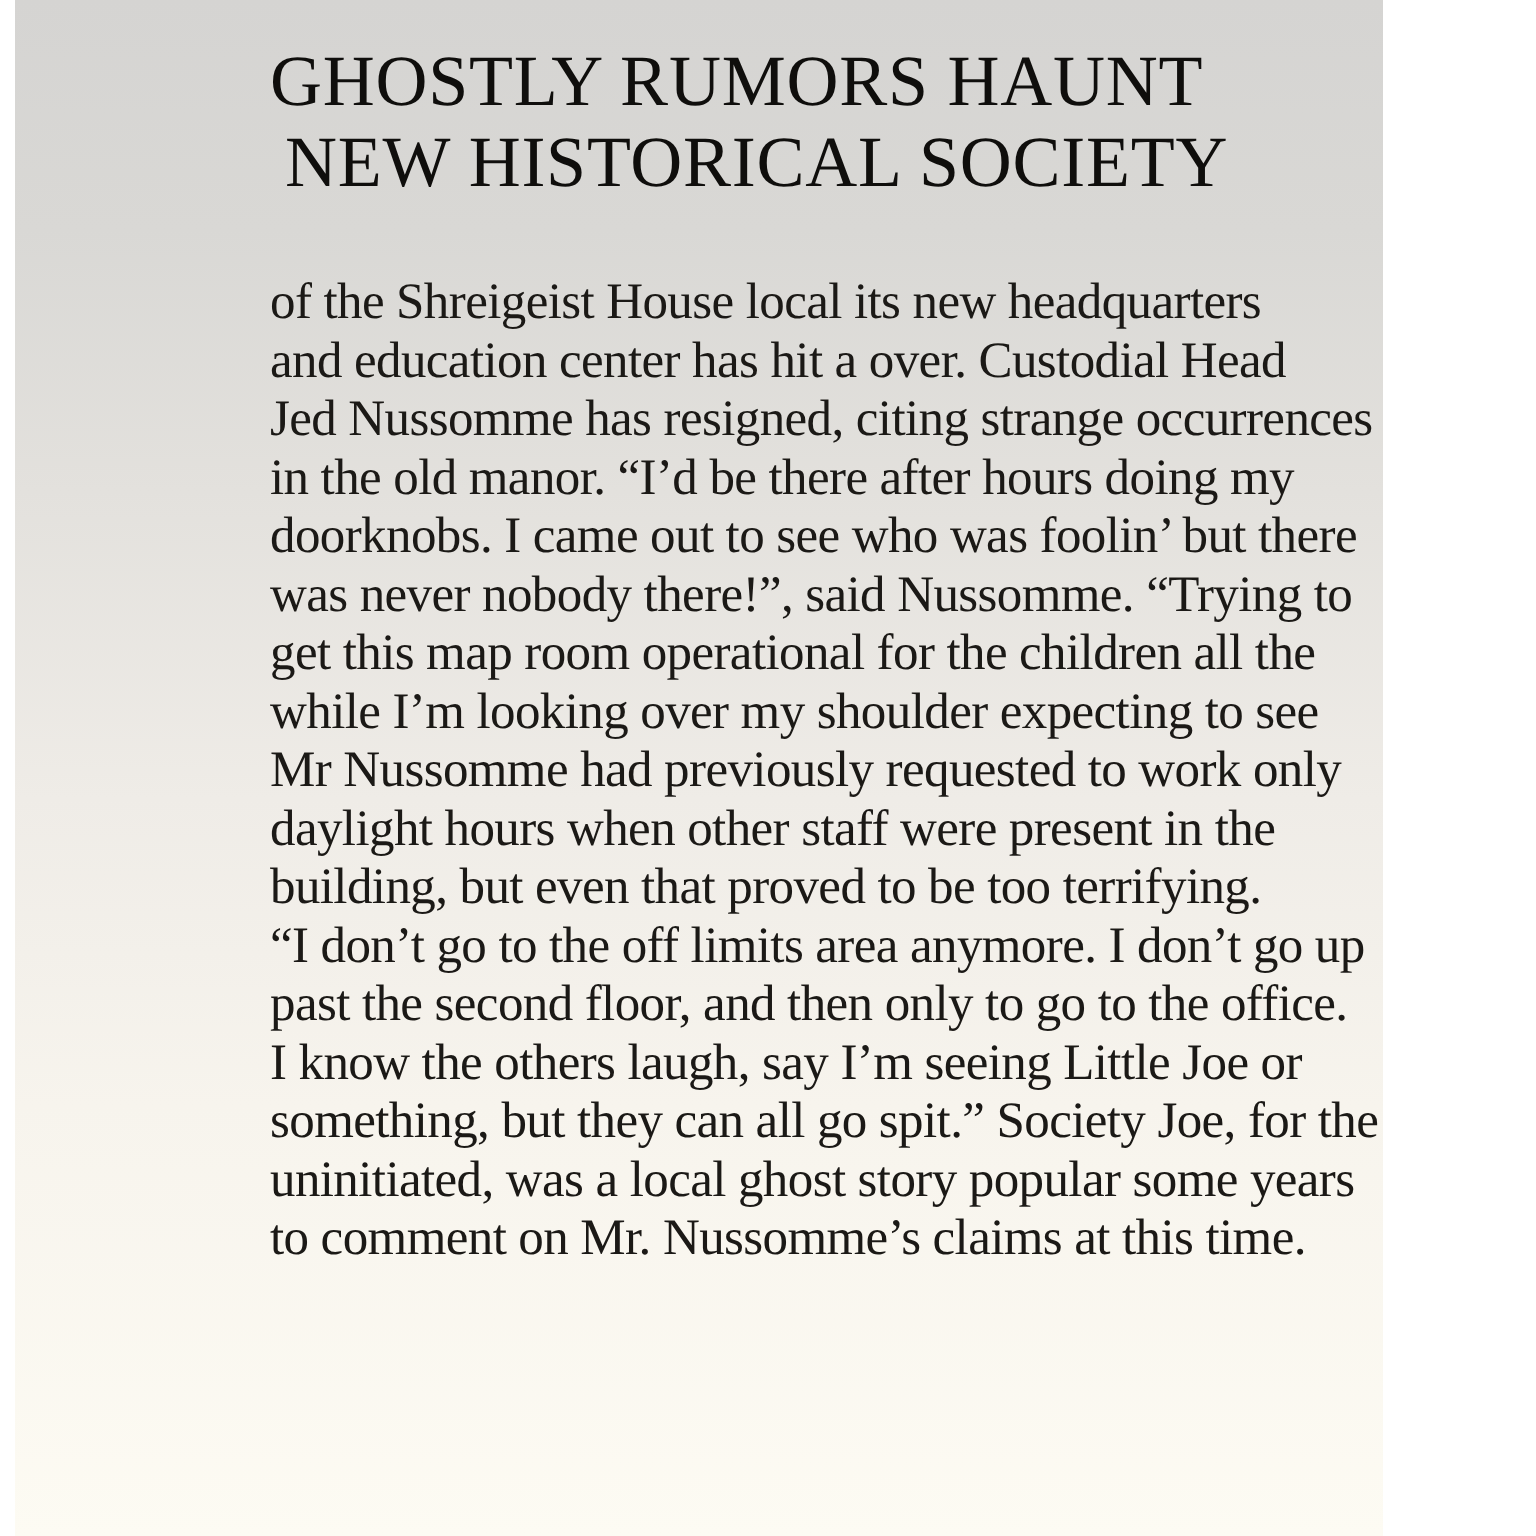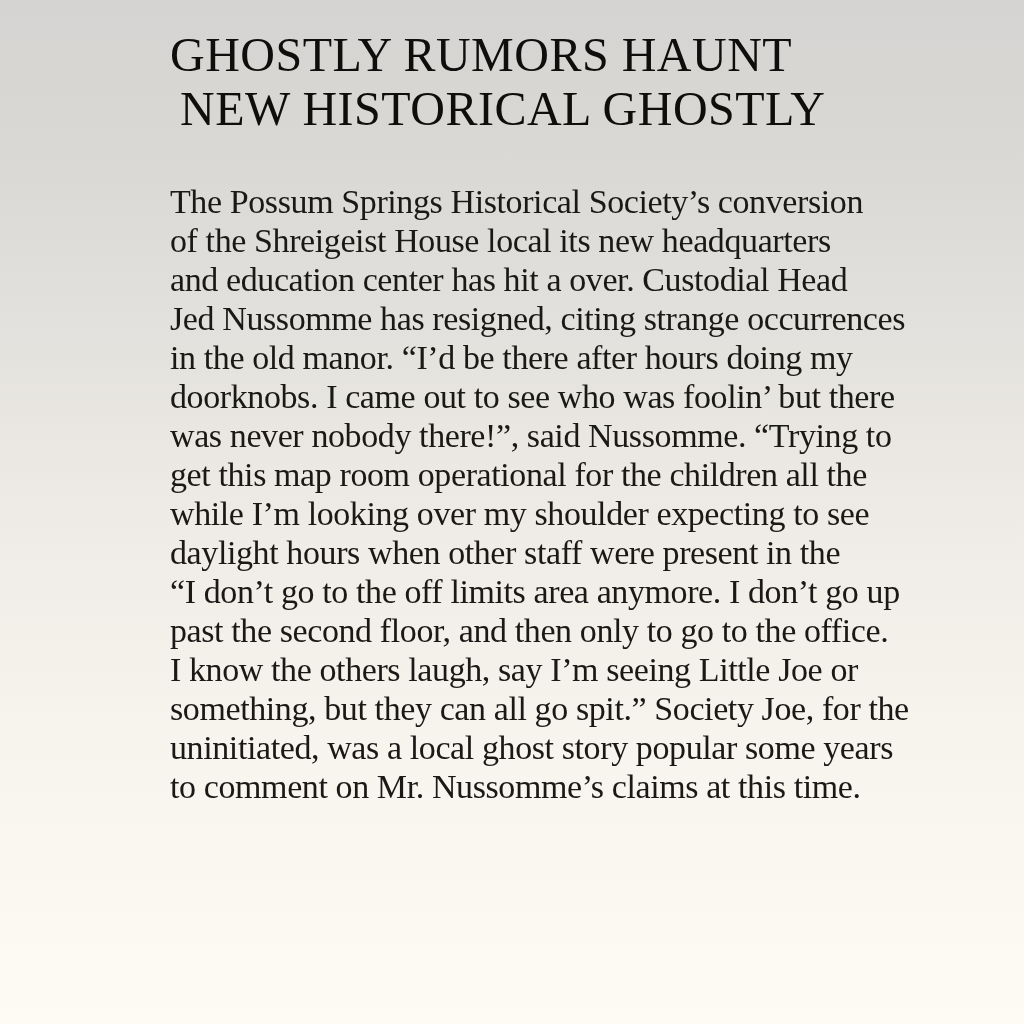--- a/index.html
+++ b/index.html
@@ -9,7 +9,7 @@
   }
   .page {
     position: relative;
-    width: 1024px;
+    width: 912px;
     height: 1024px;
     overflow: hidden;
     background: linear-gradient(180deg,
@@ -20,6 +20,7 @@
       #f7f4ed 72%,
       #fdfbf3 100%);
     font-family: "Liberation Serif", serif;
+    margin-left: 10px;
   }
   .article {
     position: absolute;

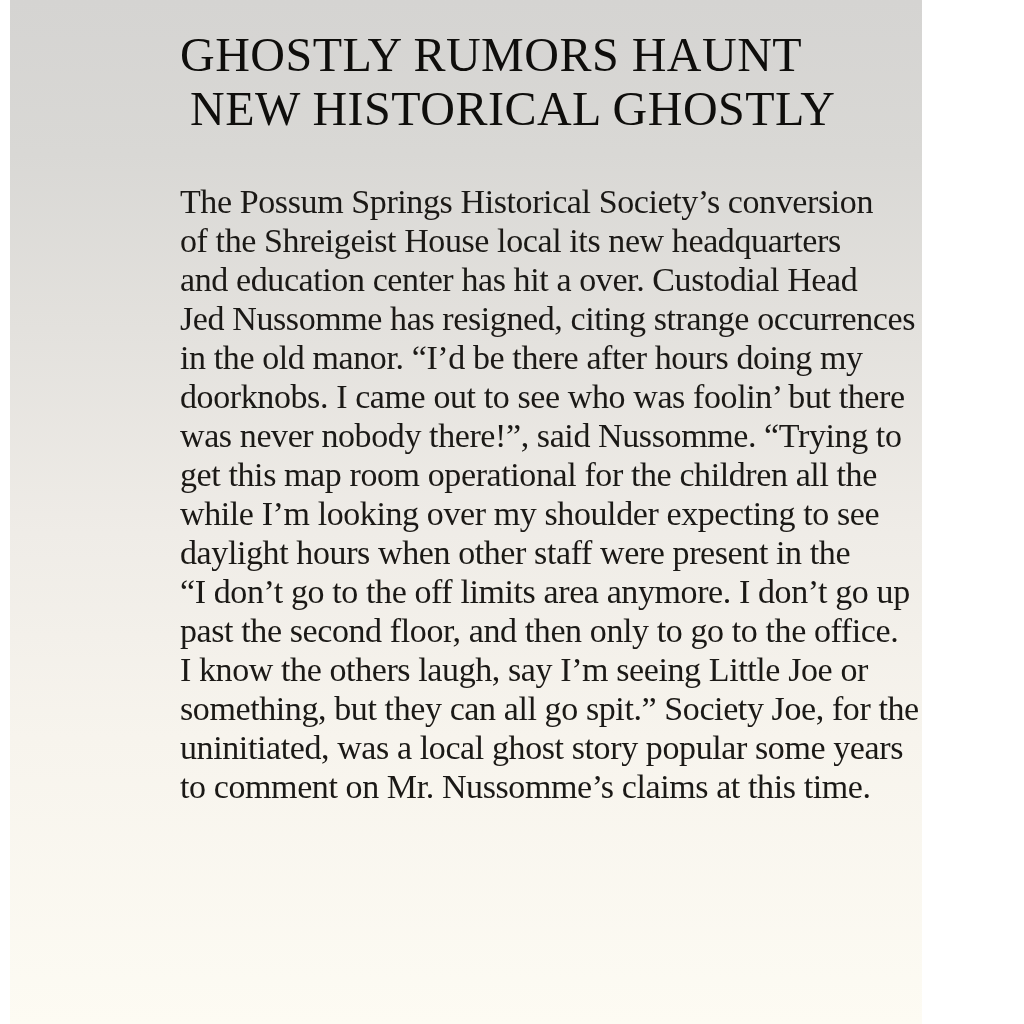--- a/index.html
+++ b/index.html
@@ -61,7 +61,7 @@
   <article class="article">
     <h1 class="headline">
       <div class="headline-line line1">GHOSTLY RUMORS HAUNT</div>
-      <div class="headline-line line2">NEW HISTORICAL GHOSTLY</div>
+      <div class="headline-line line2">NEW HISTORICAL SOCIETY</div>
     </h1>
     <div class="body-text">
         <div class="body-line">The Possum Springs Historical Society’s conversion</div>

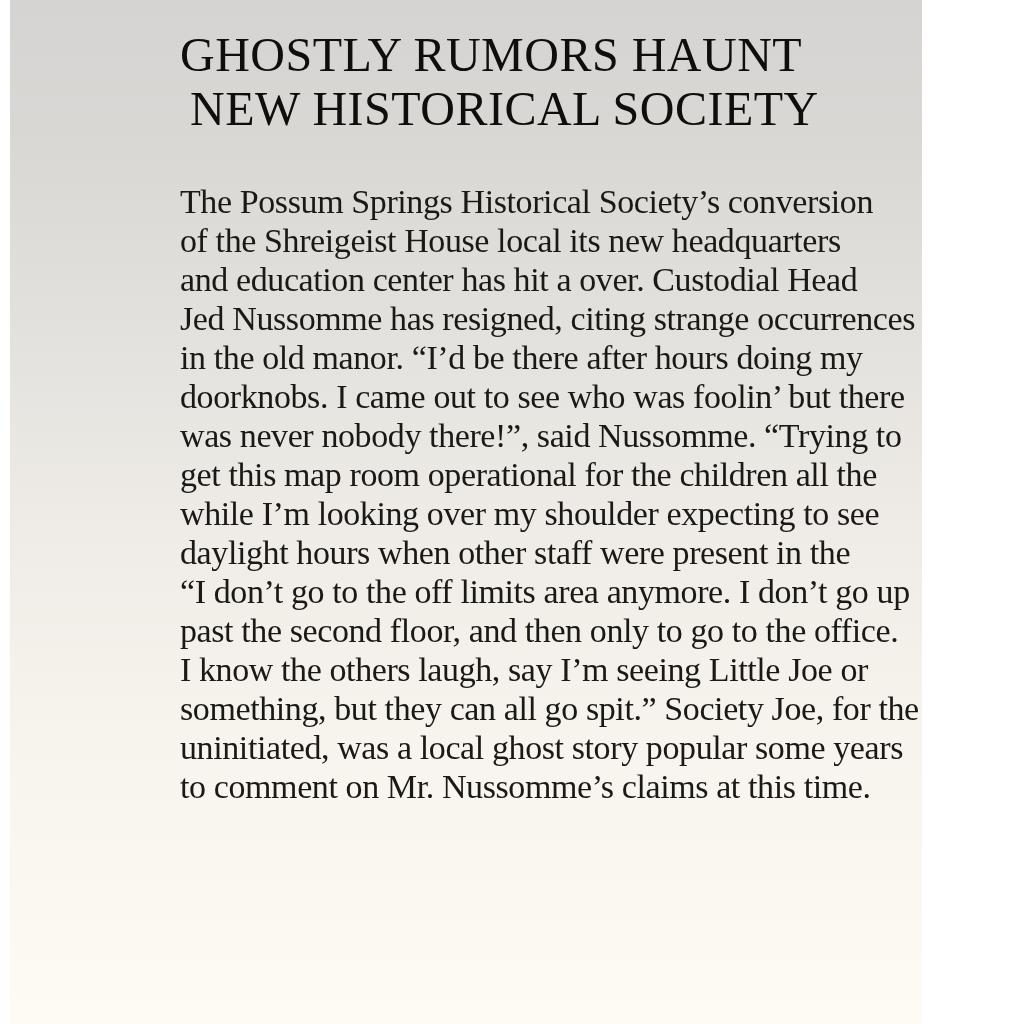--- a/index.html
+++ b/index.html
@@ -64,7 +64,6 @@
       <div class="headline-line line2">NEW HISTORICAL SOCIETY</div>
     </h1>
     <div class="body-text">
-        <div class="body-line">The Possum Springs Historical Society’s conversion</div>
         <div class="body-line">of the Shreigeist House local its new headquarters</div>
         <div class="body-line">and education center has hit a over. Custodial Head</div>
         <div class="body-line">Jed Nussomme has resigned, citing strange occurrences</div>

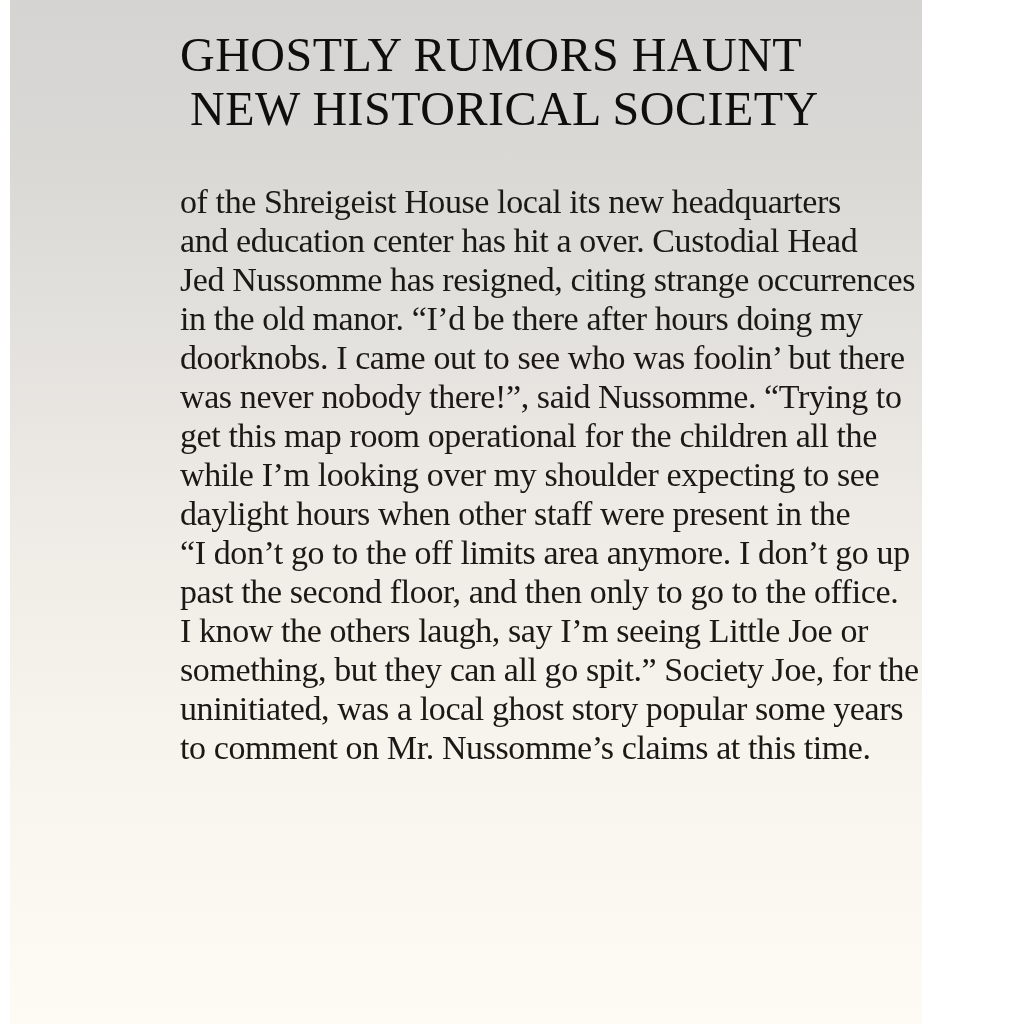--- a/index.html
+++ b/index.html
@@ -72,6 +72,7 @@
         <div class="body-line">was never nobody there!”, said Nussomme. “Trying to</div>
         <div class="body-line">get this map room operational for the children all the</div>
         <div class="body-line">while I’m looking over my shoulder expecting to see</div>
+        <div class="body-line">Mr Nussomme had previously requested to work only</div>
         <div class="body-line">daylight hours when other staff were present in the</div>
         <div class="body-line">“I don’t go to the off limits area anymore. I don’t go up</div>
         <div class="body-line">past the second floor, and then only to go to the office.</div>

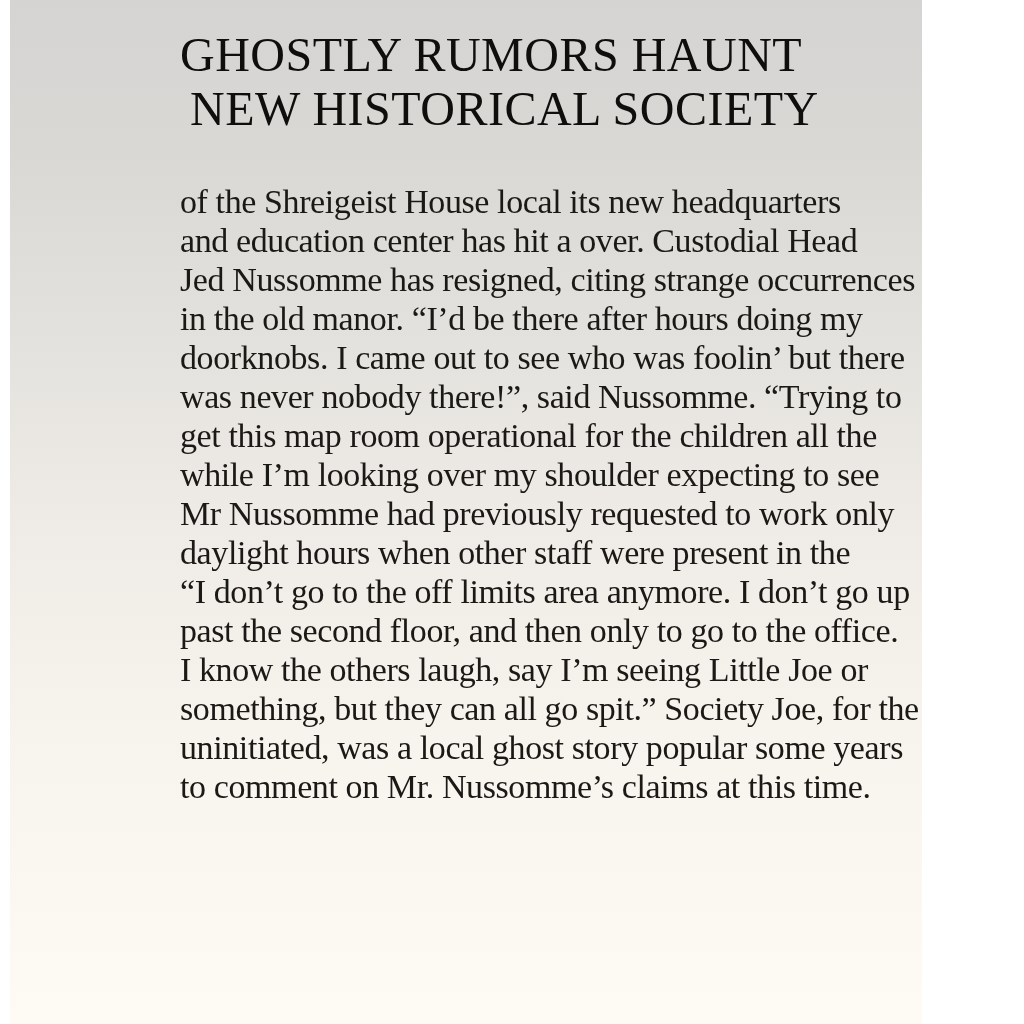--- a/index.html
+++ b/index.html
@@ -74,6 +74,7 @@
         <div class="body-line">while I’m looking over my shoulder expecting to see</div>
         <div class="body-line">Mr Nussomme had previously requested to work only</div>
         <div class="body-line">daylight hours when other staff were present in the</div>
+        <div class="body-line">building, but even that proved to be too terrifying.</div>
         <div class="body-line">“I don’t go to the off limits area anymore. I don’t go up</div>
         <div class="body-line">past the second floor, and then only to go to the office.</div>
         <div class="body-line">I know the others laugh, say I’m seeing Little Joe or</div>

